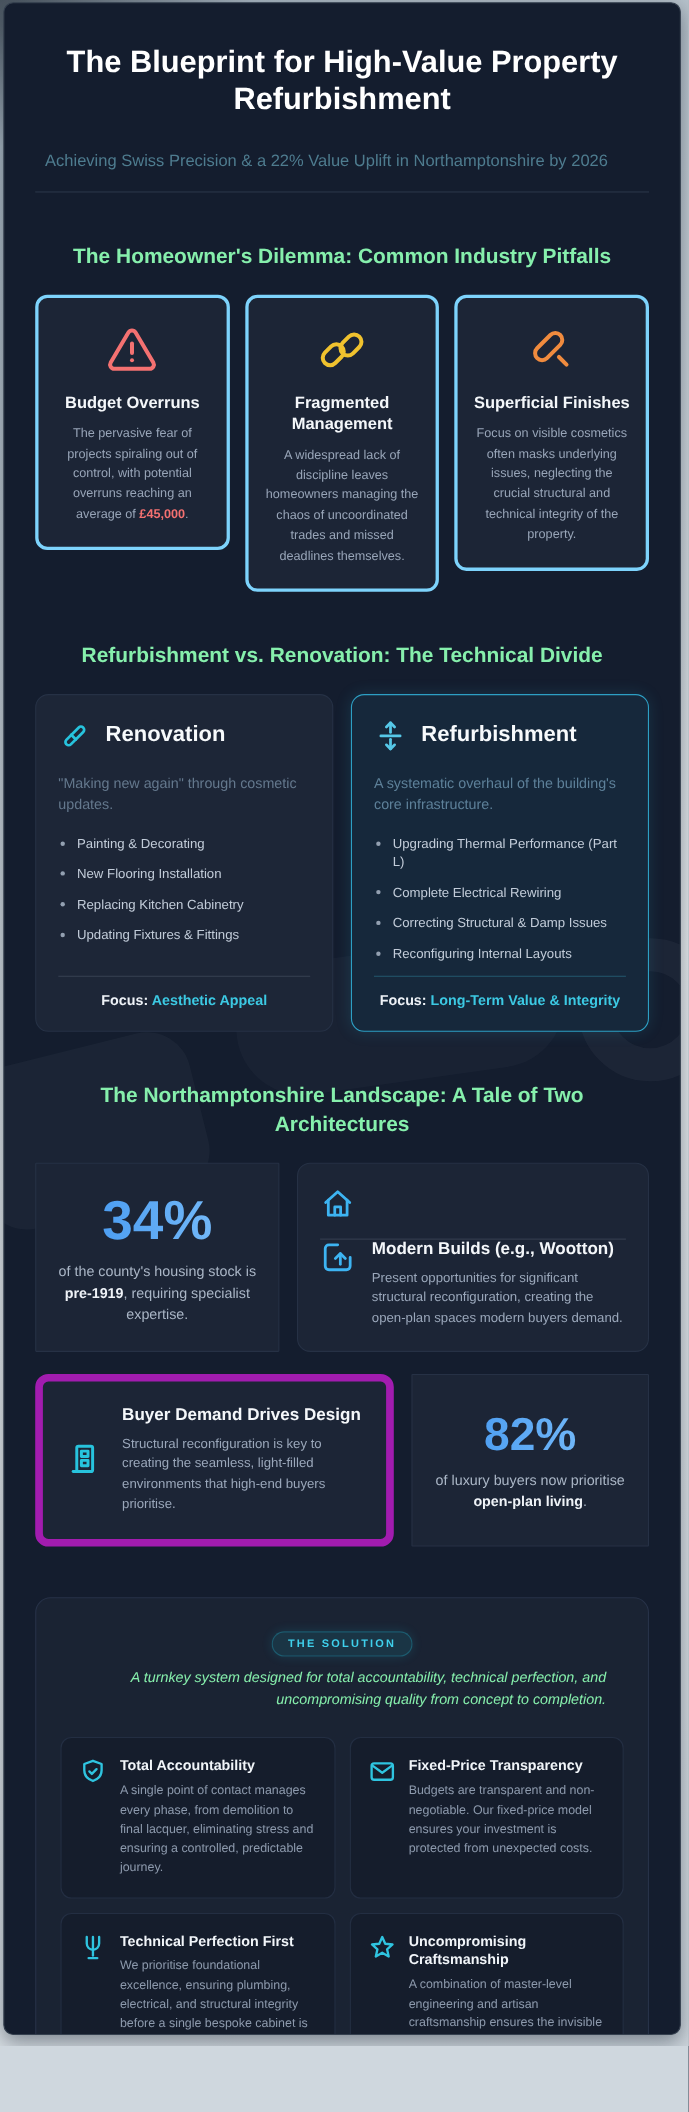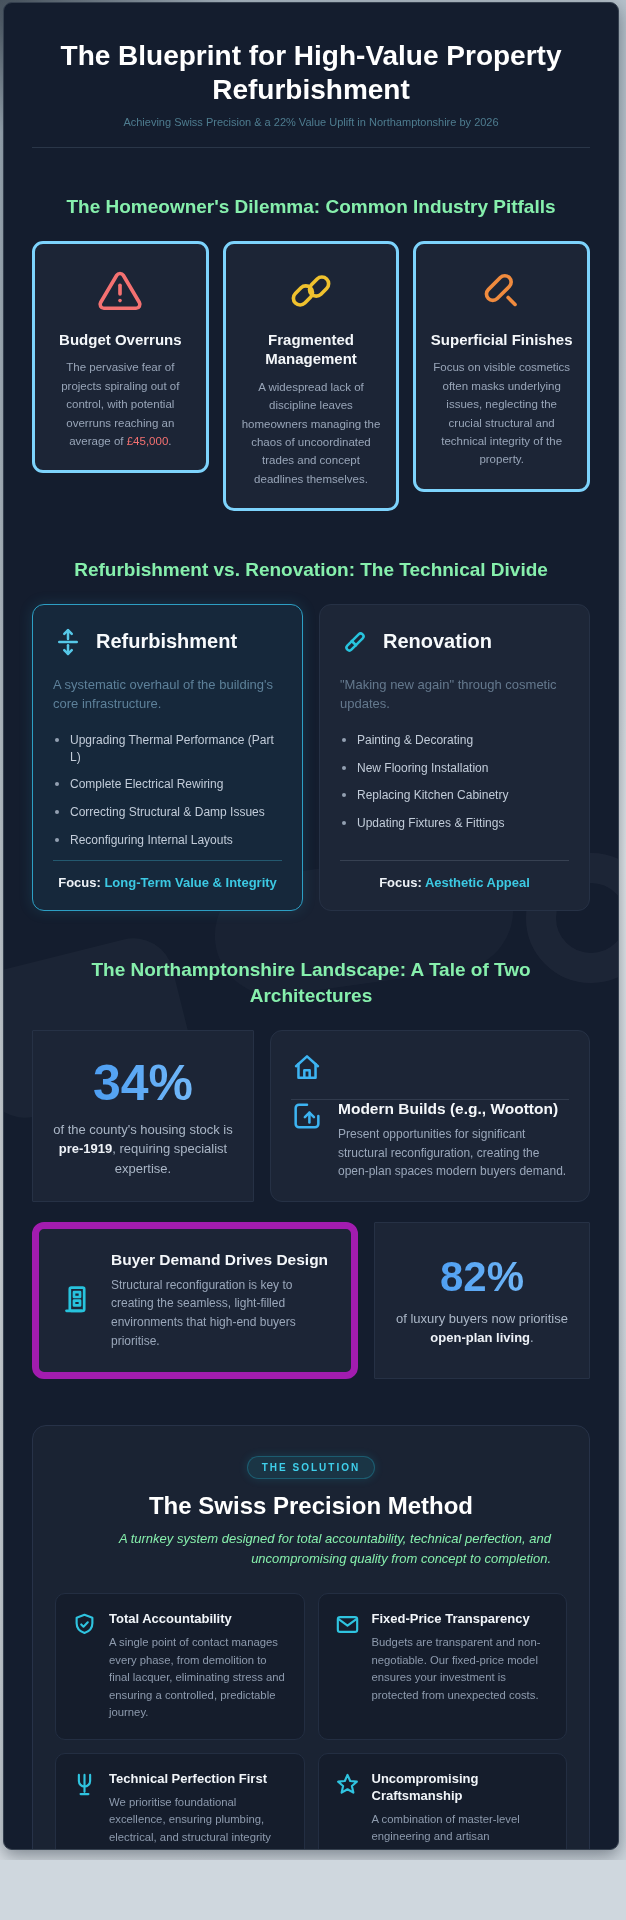--- a/index.html
+++ b/index.html
@@ -22,7 +22,7 @@
               background:rgba(190,200,215,.03); transform:rotate(-8deg); }
 
   h1.title { margin-top:12px; text-align:center; font-size:28px; line-height:1.22; font-weight:700; color:#ffffff; }
-  .subtitle { margin:8px auto 0; text-align:center; font-size:11px; line-height:1.45; color:#4e7c8f; max-width:540px; }
+  .subtitle { margin:29px auto 0; font-size:15px; line-height:1.45; color:#4e7c8f; max-width:540px; }
   .top-divider { margin-top:16px; border:0; border-top:1px solid #2a3648; }
 
   .section-heading { margin-top:46px; text-align:center; font-size:19px; line-height:1.4; font-weight:700; color:#86efac; }

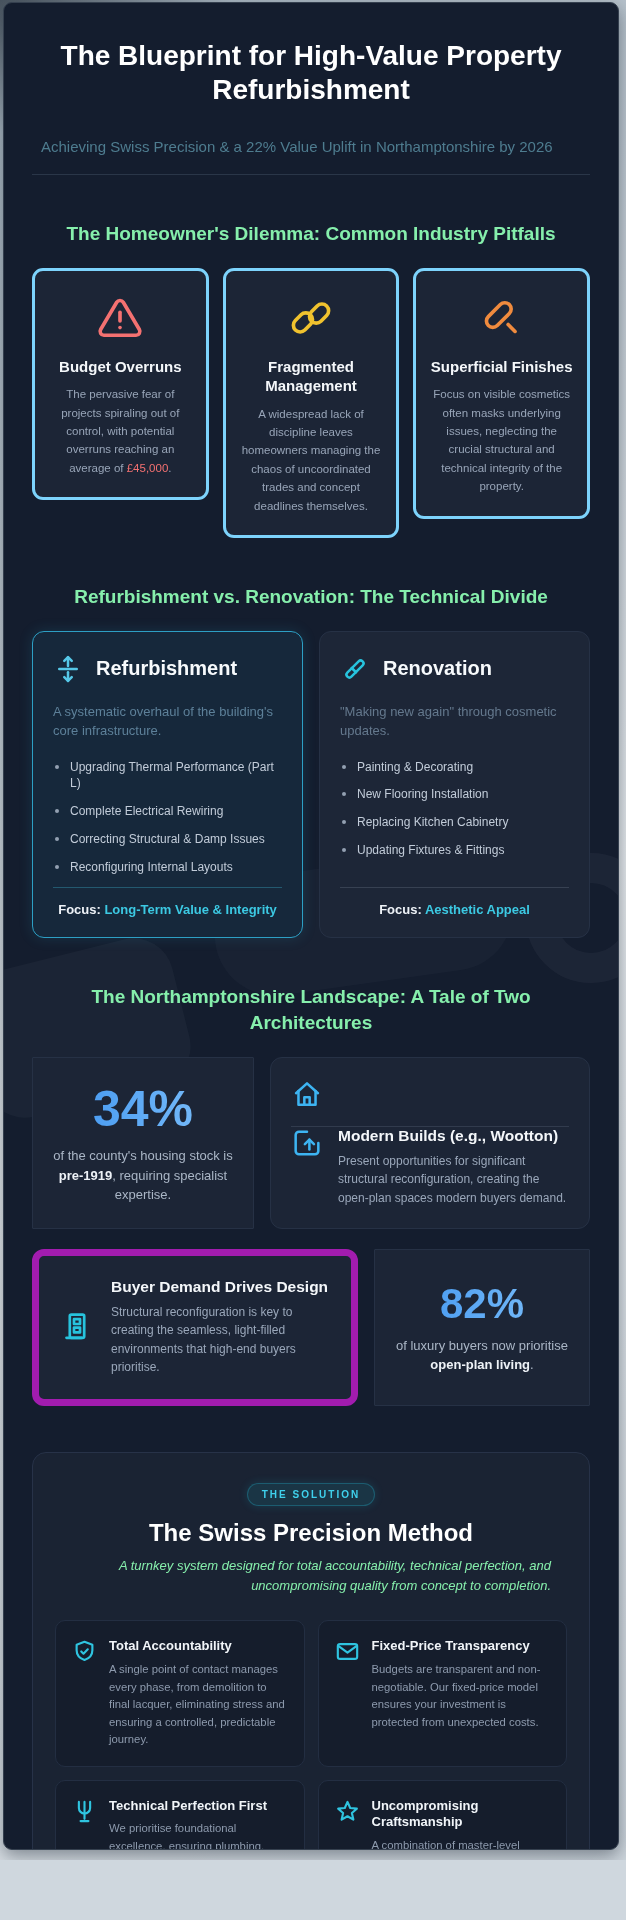--- a/index.html
+++ b/index.html
@@ -119,7 +119,7 @@
             </svg>
           </div>
           <div class="pitfall-title">Fragmented Management</div>
-          <p class="pitfall-text">A widespread lack of discipline leaves homeowners managing the chaos of uncoordinated trades and concept deadlines themselves.</p>
+          <p class="pitfall-text">A widespread lack of discipline leaves homeowners managing the chaos of uncoordinated trades and missed deadlines themselves.</p>
         </div>
 
         <div class="pitfall-card">

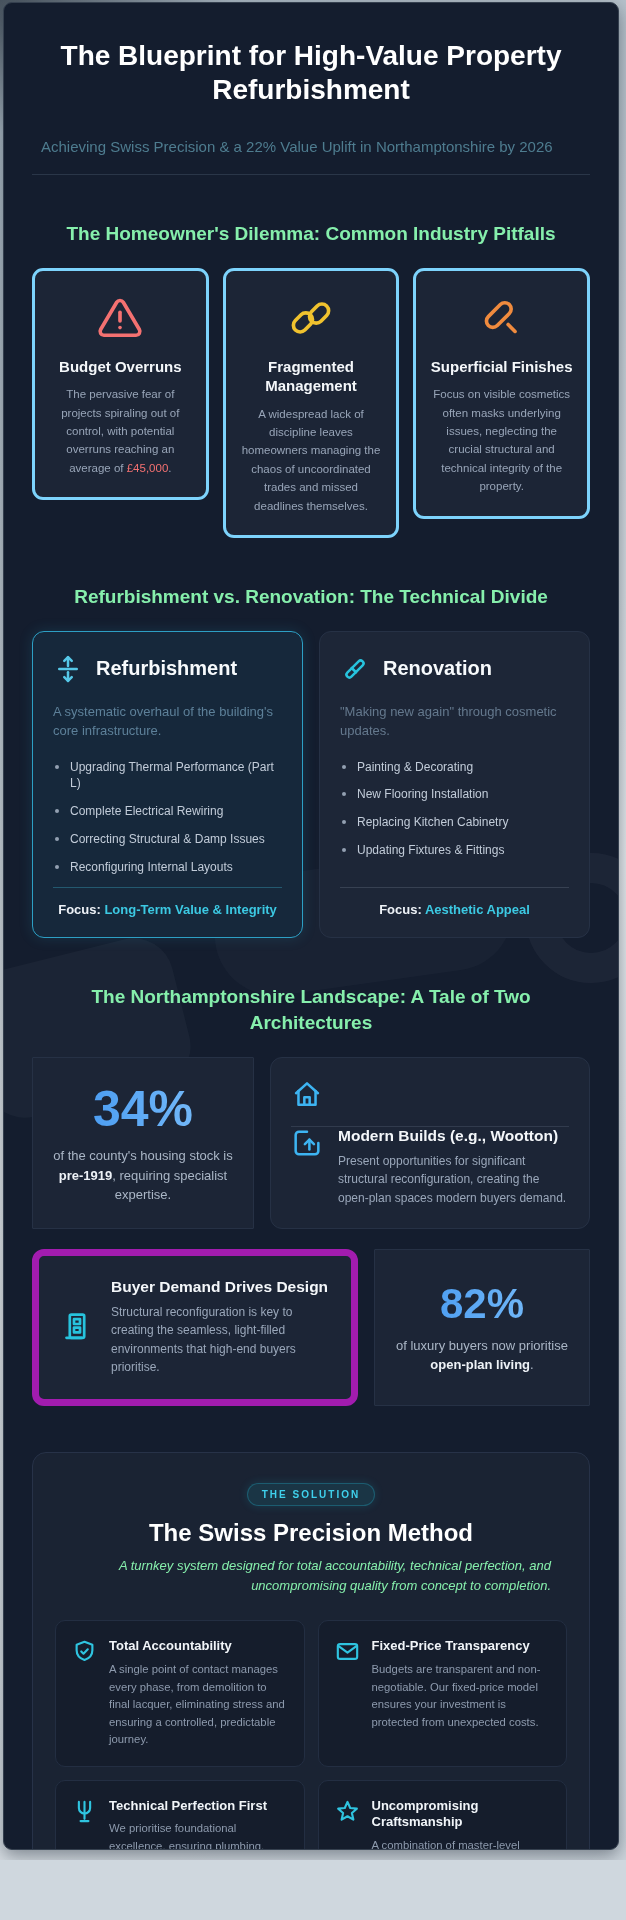--- a/index.html
+++ b/index.html
@@ -32,7 +32,7 @@
   .pitfall-card .icn { height:50px; display:flex; align-items:center; justify-content:center; }
   .pitfall-title { margin-top:14px; font-size:15px; font-weight:700; color:#f4f7fa; line-height:1.3; }
   .pitfall-text { margin-top:9px; font-size:11.5px; line-height:1.6; color:#98a5b8; }
-  .hl-red { color:#f47171; font-weight:400; }
+  .hl-red { color:#f47171; font-weight:700; }
 
   .cards2 { margin-top:20px; display:grid; grid-template-columns:1fr 1fr; gap:16px; align-items:stretch; }
   .divide-card { background:#1d2637; border:1px solid #263145; border-radius:12px; padding:22px 20px 20px; display:flex; flex-direction:column; }

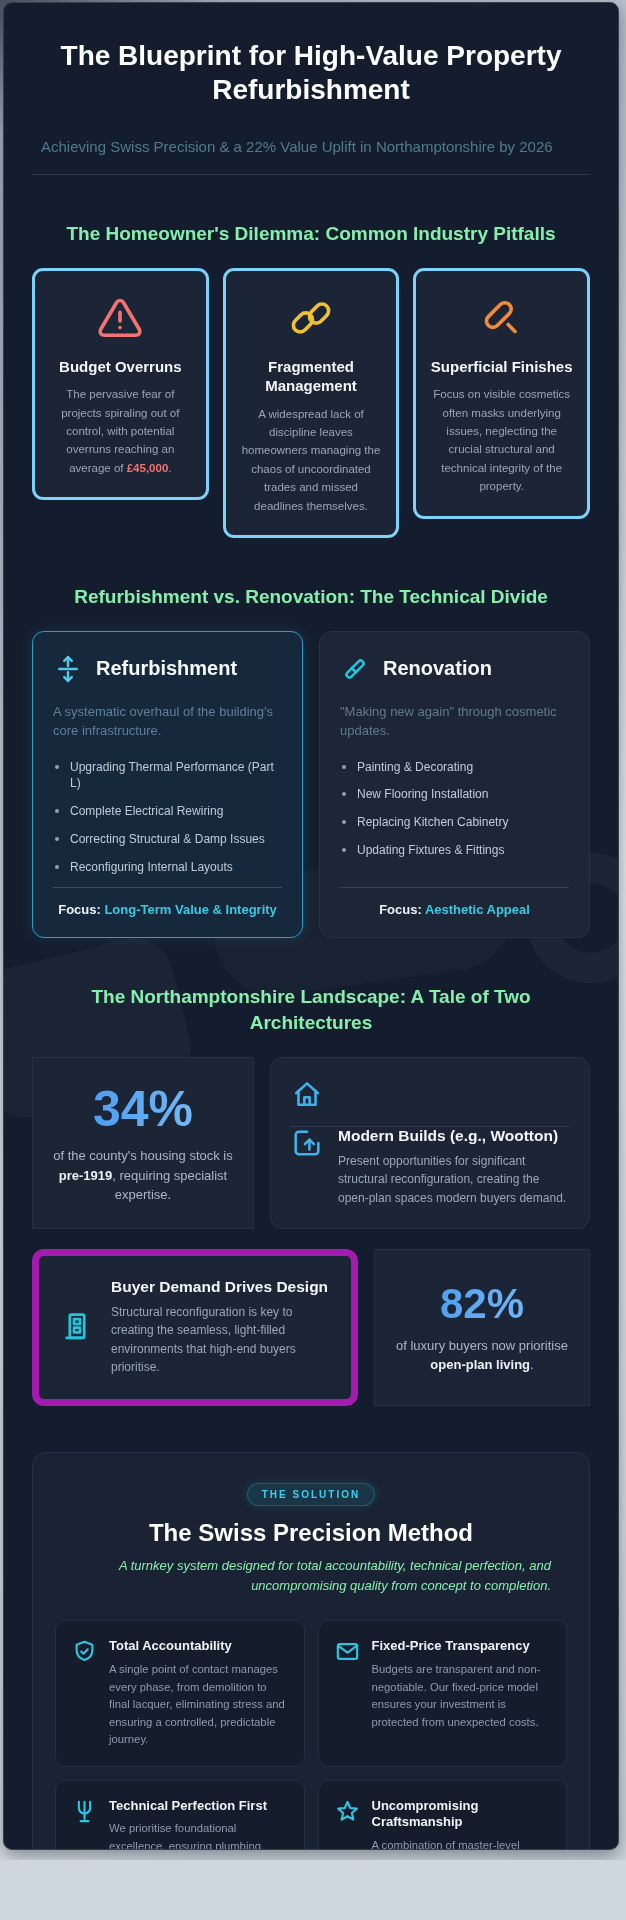--- a/index.html
+++ b/index.html
@@ -137,6 +137,26 @@
       <h2 class="section-heading">Refurbishment vs. Renovation: The Technical Divide</h2>
       <div class="cards2">
 
+        <div class="divide-card">
+          <div class="divide-head">
+            <span>
+              <svg width="30" height="30" viewBox="0 0 24 24" fill="none" stroke="#27c3dd" stroke-width="2" stroke-linecap="round" stroke-linejoin="round">
+                <rect x="3.4" y="9.7" width="17.2" height="4.6" rx="2.2" transform="rotate(-45 12 12)"></rect>
+                <path d="M9.4 11.2l3.4 3.4"></path>
+              </svg>
+            </span>
+            <span class="divide-title">Renovation</span>
+          </div>
+          <p class="divide-desc">"Making new again" through cosmetic updates.</p>
+          <ul class="divide-list">
+            <li>Painting &amp; Decorating</li>
+            <li>New Flooring Installation</li>
+            <li>Replacing Kitchen Cabinetry</li>
+            <li>Updating Fixtures &amp; Fittings</li>
+          </ul>
+          <div class="focus-row"><span class="focus-label">Focus: </span><span class="focus-value">Aesthetic Appeal</span></div>
+        </div>
+
         <div class="divide-card highlighted">
           <div class="divide-head">
             <span>
@@ -158,26 +178,6 @@
             <li>Reconfiguring Internal Layouts</li>
           </ul>
           <div class="focus-row"><span class="focus-label">Focus: </span><span class="focus-value">Long-Term Value &amp; Integrity</span></div>
-        </div>
-
-        <div class="divide-card">
-          <div class="divide-head">
-            <span>
-              <svg width="30" height="30" viewBox="0 0 24 24" fill="none" stroke="#27c3dd" stroke-width="2" stroke-linecap="round" stroke-linejoin="round">
-                <rect x="3.4" y="9.7" width="17.2" height="4.6" rx="2.2" transform="rotate(-45 12 12)"></rect>
-                <path d="M9.4 11.2l3.4 3.4"></path>
-              </svg>
-            </span>
-            <span class="divide-title">Renovation</span>
-          </div>
-          <p class="divide-desc">"Making new again" through cosmetic updates.</p>
-          <ul class="divide-list">
-            <li>Painting &amp; Decorating</li>
-            <li>New Flooring Installation</li>
-            <li>Replacing Kitchen Cabinetry</li>
-            <li>Updating Fixtures &amp; Fittings</li>
-          </ul>
-          <div class="focus-row"><span class="focus-label">Focus: </span><span class="focus-value">Aesthetic Appeal</span></div>
         </div>
       </div>
 

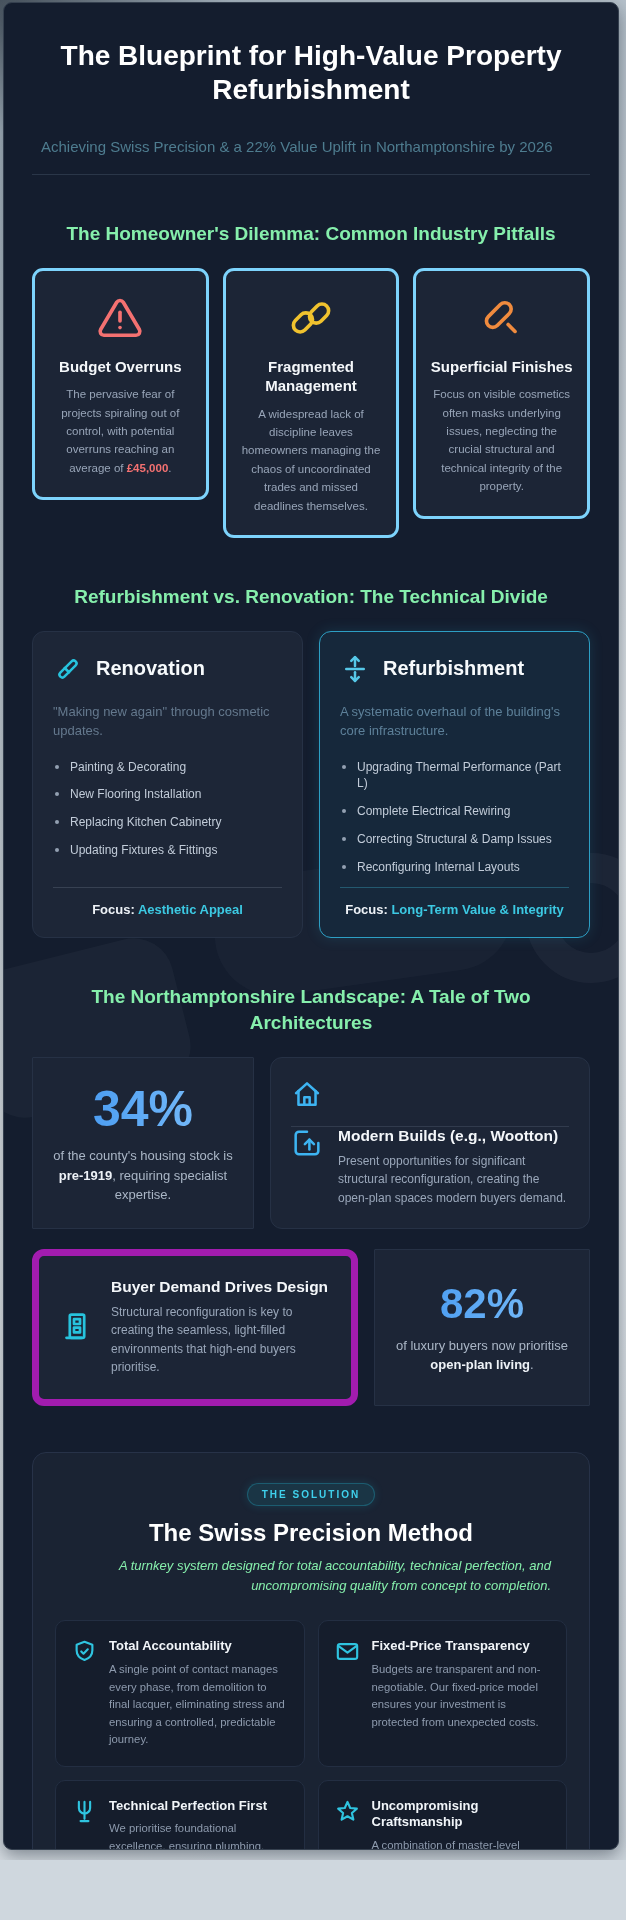--- a/index.html
+++ b/index.html
@@ -239,7 +239,6 @@
 
       <div class="solution-wrap">
         <span class="badge">THE SOLUTION</span>
-        <h2 class="solution-title">The Swiss Precision Method</h2>
         <p class="solution-sub">A turnkey system designed for total accountability, technical perfection, and uncompromising quality from concept to completion.</p>
 
         <div class="features">

